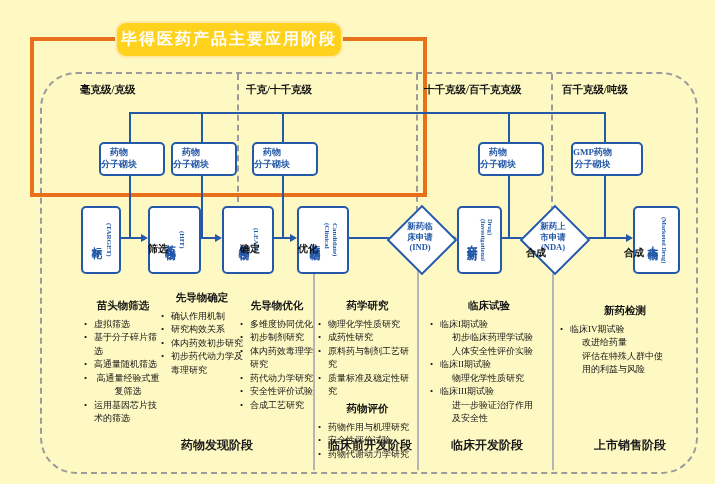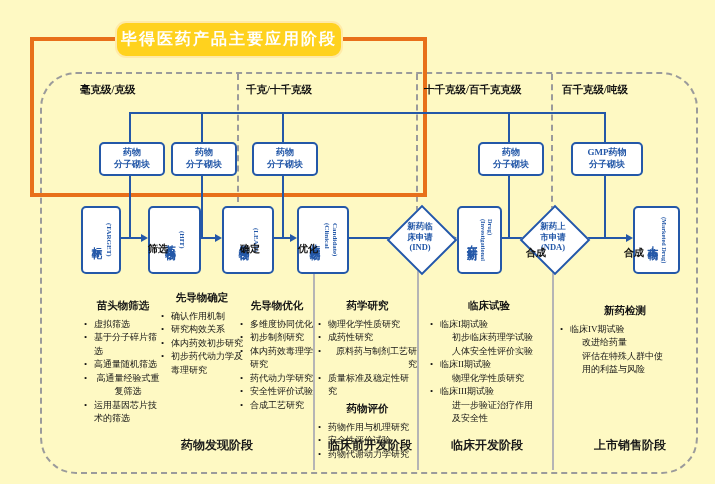--- a/index.html
+++ b/index.html
@@ -25,7 +25,7 @@
        border-left:7px solid #2458a8;z-index:3;}
   
   .bb-box{border:2px solid #2458a8;border-radius:5px;background:#fff;z-index:4;
-          display:flex;align-items:center;justify-content:center;text-align:center;
+          display:flex;align-items:center;justify-content:flex-start;text-align:center;
           color:#2458a8;font-weight:bold;font-size:9px;line-height:1.3;white-space:pre-line;}
   
   .mid-box{border:2px solid #2458a8;border-radius:5px;background:#fff;z-index:4;

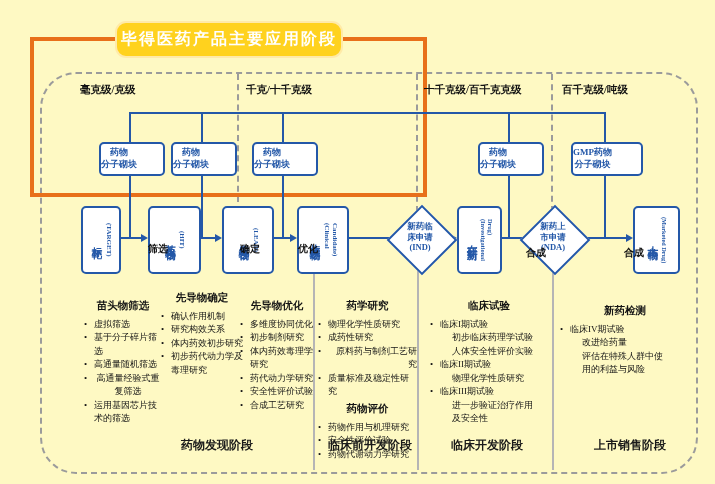--- a/index.html
+++ b/index.html
@@ -194,7 +194,7 @@
     <ul>
       <li class="bullet" style="white-space: pre-line;">物理化学性质研究</li>
       <li class="bullet" style="white-space: pre-line;">成药性研究</li>
-      <li class="bullet" style="white-space: pre-line; text-align: right;">原料药与制剂工艺研究</li>
+      <li class="bullet" style="white-space: pre-line;">原料药与制剂工艺研究</li>
       <li class="bullet" style="white-space: pre-line;">质量标准及稳定性研究</li>
     </ul>
     <div class="hdr" style="margin-top: 2px; white-space: pre-line;">药物评价</div>

